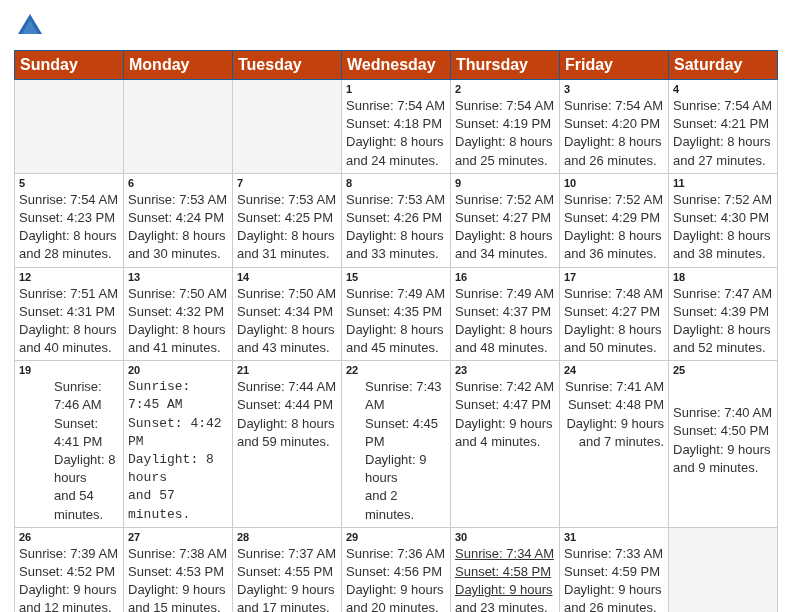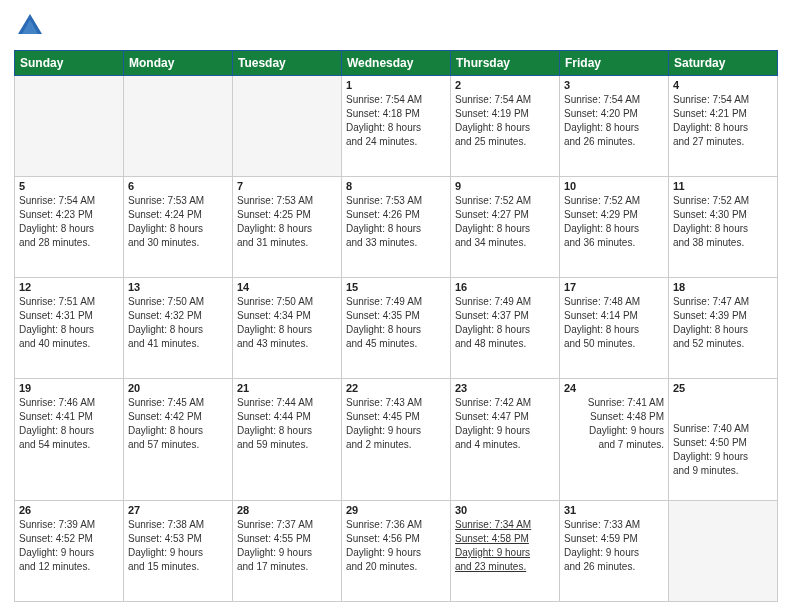--- a/index.html
+++ b/index.html
@@ -68,11 +68,11 @@
       table-layout: fixed;
     }
     .calendar th {
-      background: #15803d;
+      background: #c2410c;
       color: #fff;
       text-align: left;
       padding: 5px 5px;
-      font-size: 12px;
+      font-size: 16px;
       font-weight: bold;
       border: 1px solid #1a5a9a;
     }

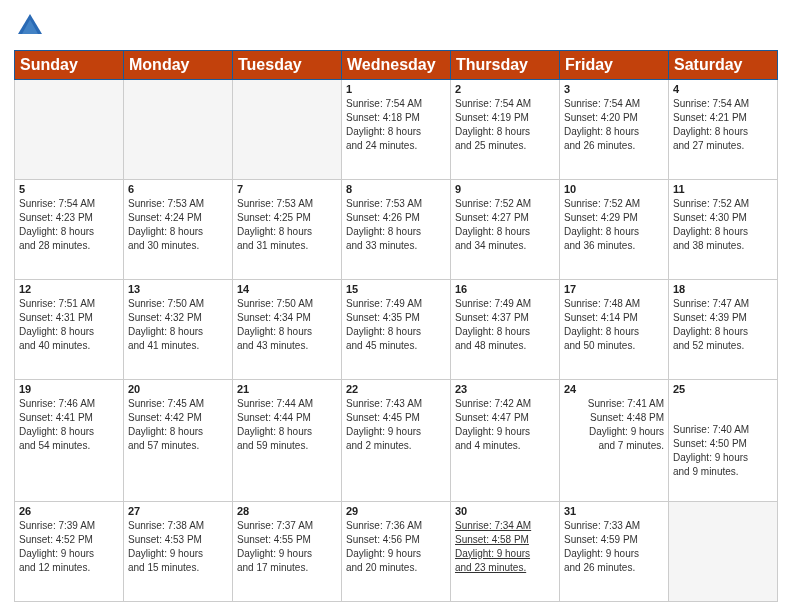--- a/index.html
+++ b/index.html
@@ -95,7 +95,7 @@
       margin-bottom: 2px;
     }
     .day-info {
-      font-size: 10px;
+      font-size: 13px;
       color: #333;
       line-height: 1.4;
     }

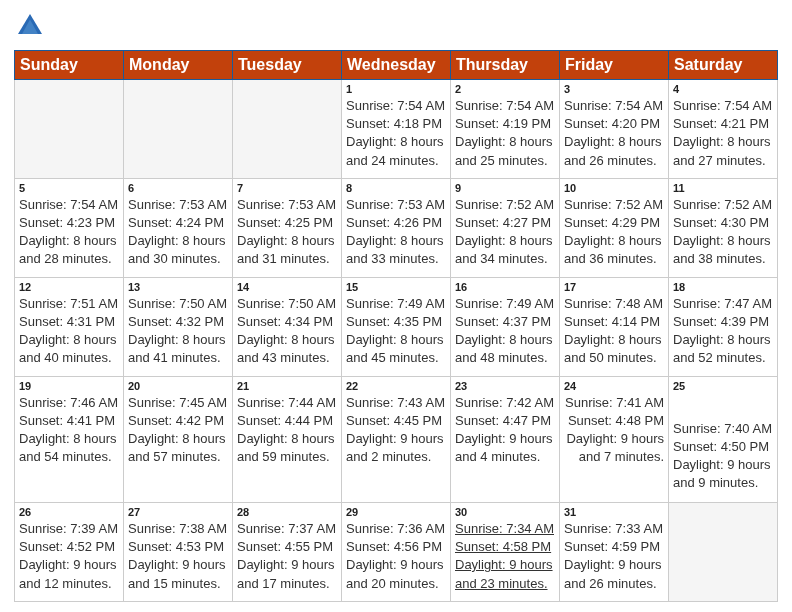--- a/index.html
+++ b/index.html
@@ -257,7 +257,7 @@
           <td>
             <div class="day-number">17</div>
             <div class="day-info" style="white-space: pre-line;">Sunrise: 7:48 AM
-Sunset: 4:14 PM
+Sunset: 4:27 PM
 Daylight: 8 hours
 and 50 minutes.</div>
           </td>

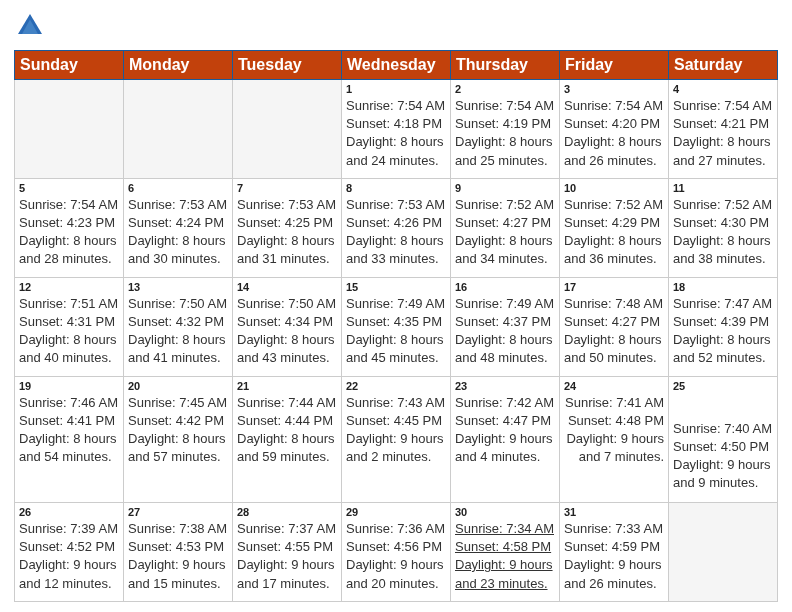--- a/index.html
+++ b/index.html
@@ -272,7 +272,7 @@
         <tr>
           <td>
             <div class="day-number">19</div>
-            <div class="day-info" style="white-space: pre-line;">Sunrise: 7:46 AM
+            <div class="day-info" style="white-space: pre-line; margin-left: 35px;">Sunrise: 7:46 AM
 Sunset: 4:41 PM
 Daylight: 8 hours
 and 54 minutes.</div>

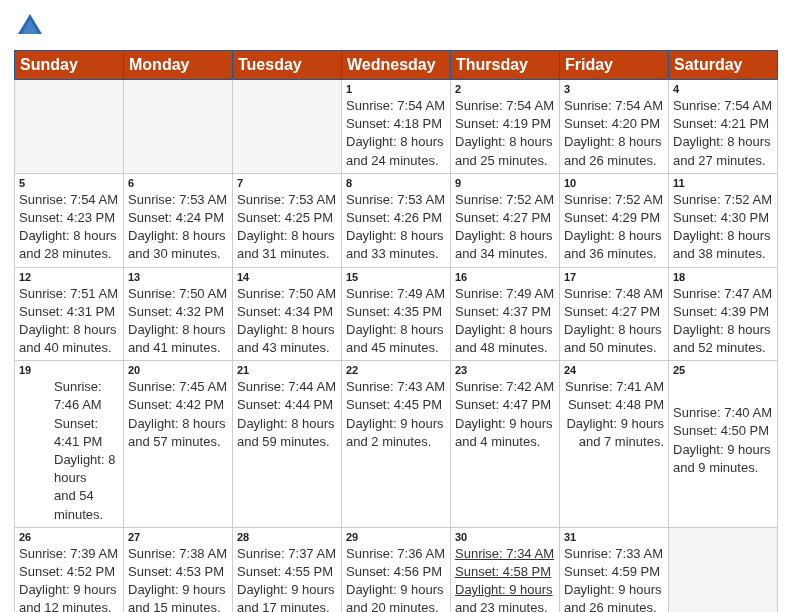--- a/index.html
+++ b/index.html
@@ -279,7 +279,7 @@
           </td>
           <td>
             <div class="day-number">20</div>
-            <div class="day-info" style="white-space: pre-line;">Sunrise: 7:45 AM
+            <div class="day-info" style="white-space: pre-line; font-family: Liberation Mono, monospace;">Sunrise: 7:45 AM
 Sunset: 4:42 PM
 Daylight: 8 hours
 and 57 minutes.</div>

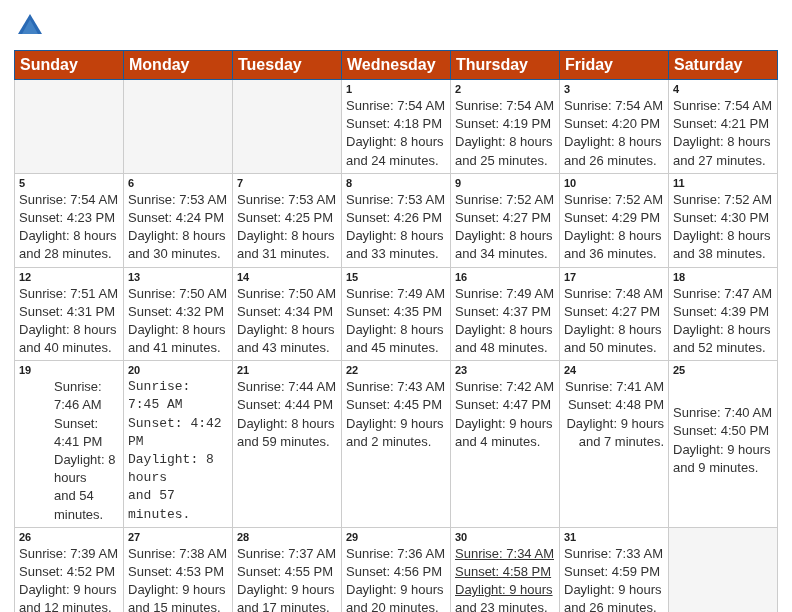--- a/index.html
+++ b/index.html
@@ -293,7 +293,7 @@
           </td>
           <td>
             <div class="day-number">22</div>
-            <div class="day-info" style="white-space: pre-line;">Sunrise: 7:43 AM
+            <div class="day-info" style="white-space: pre-line; margin-left: 19px;">Sunrise: 7:43 AM
 Sunset: 4:45 PM
 Daylight: 9 hours
 and 2 minutes.</div>

